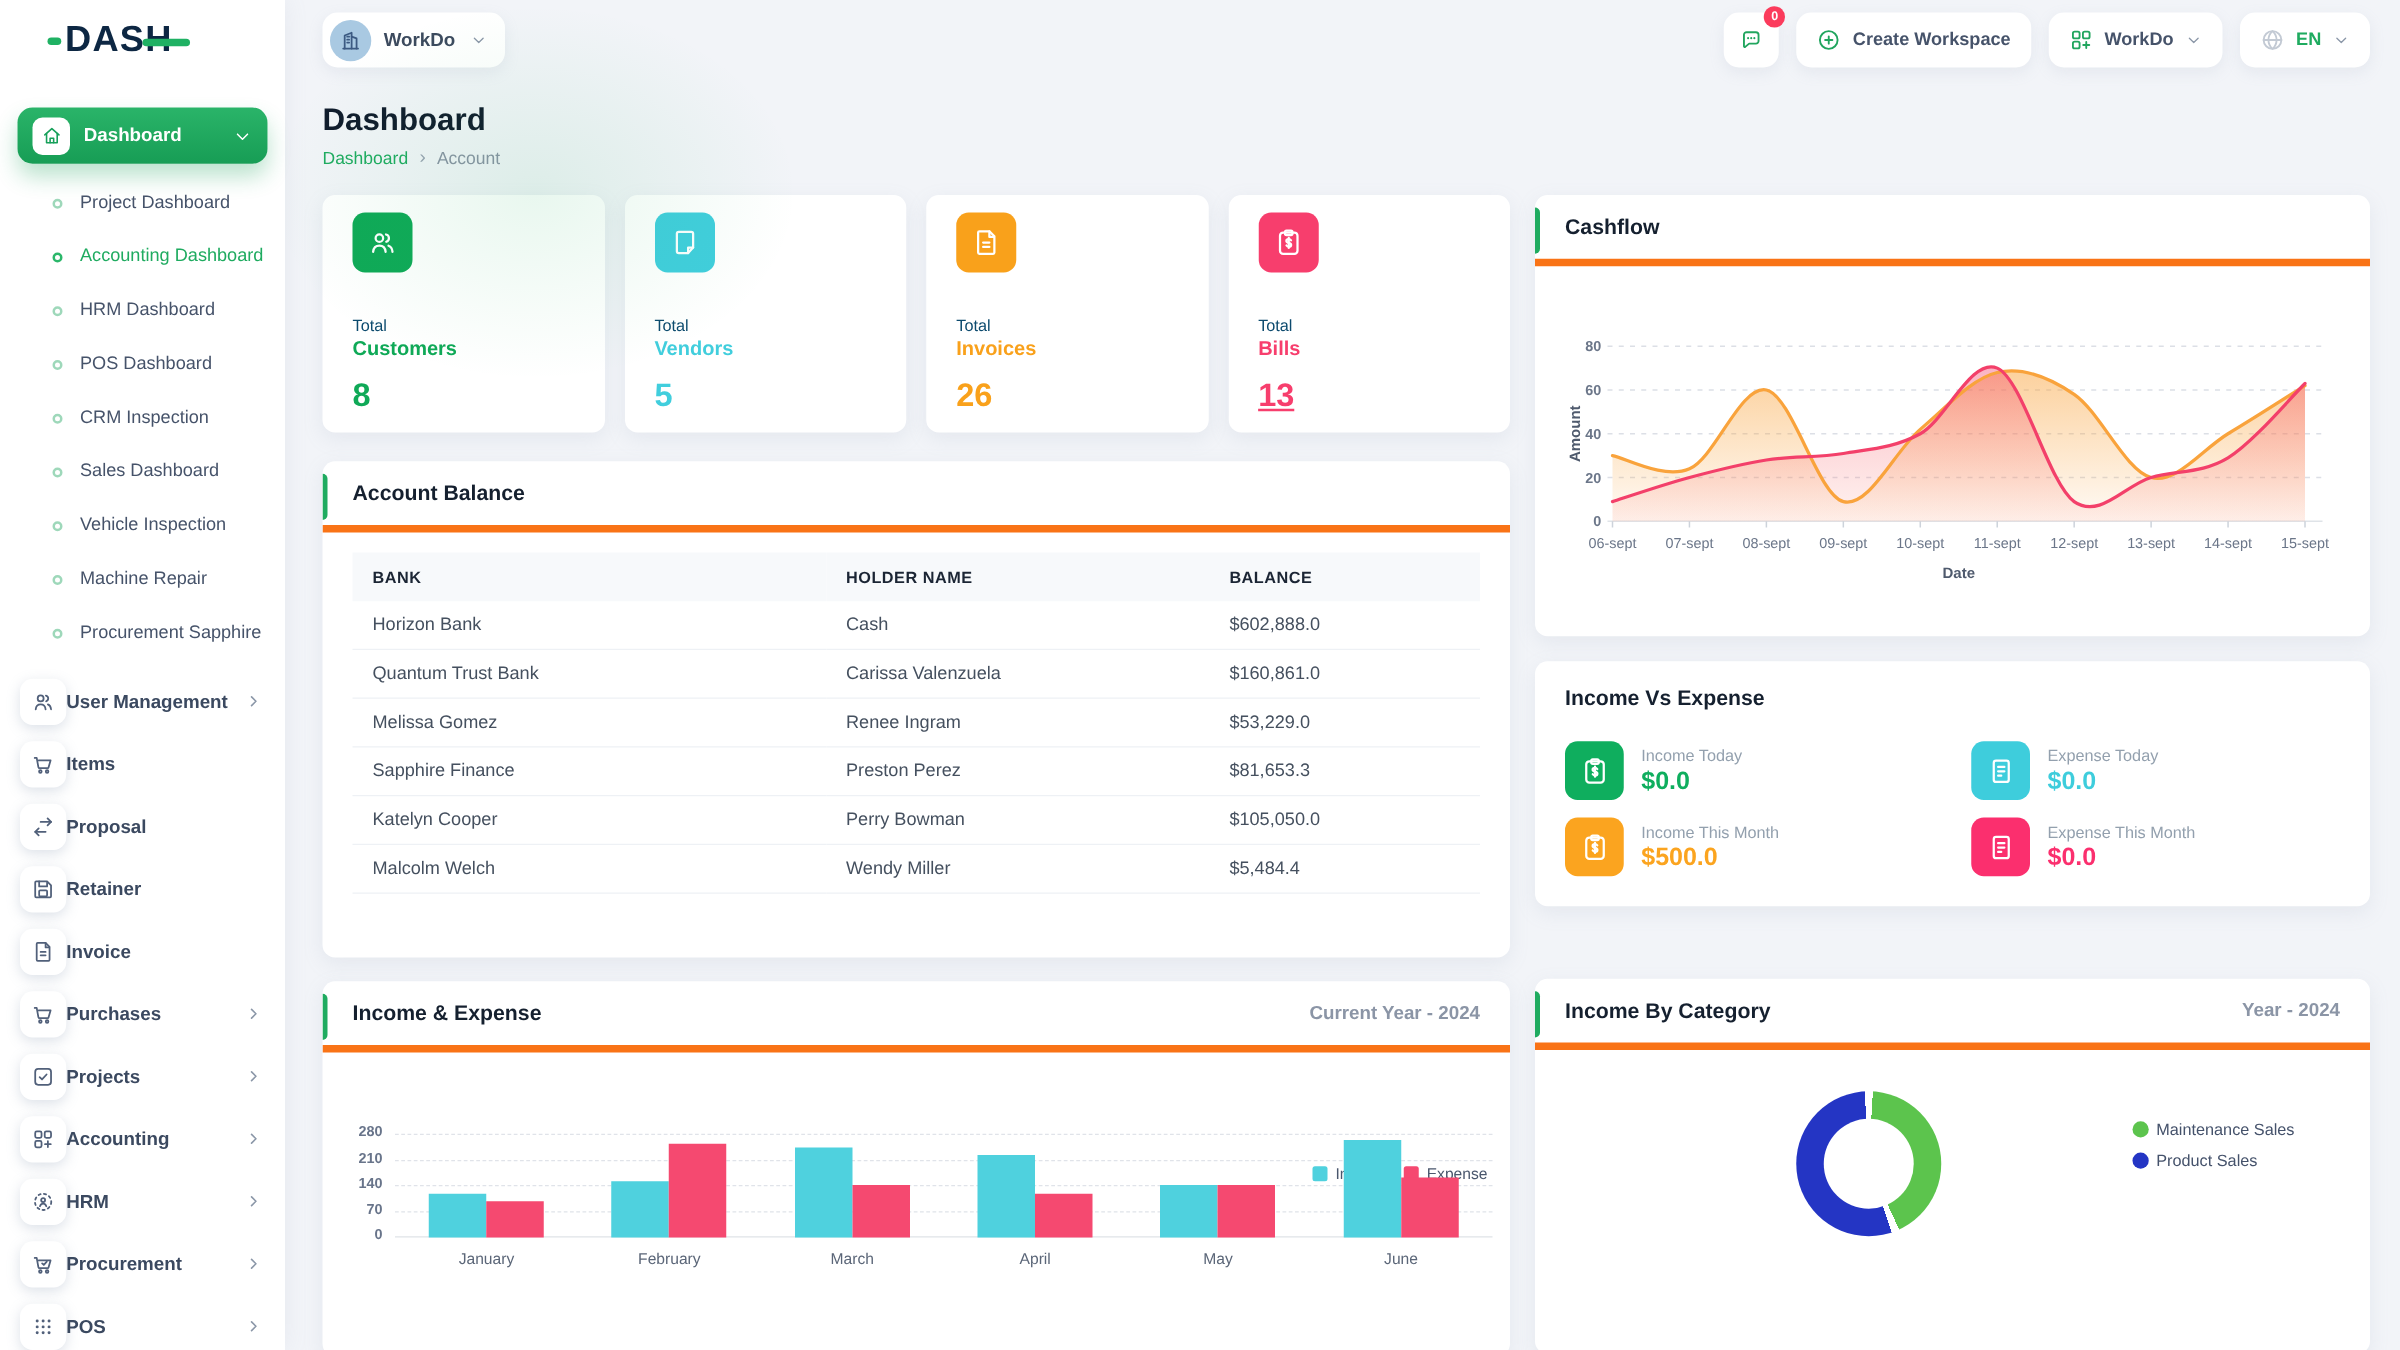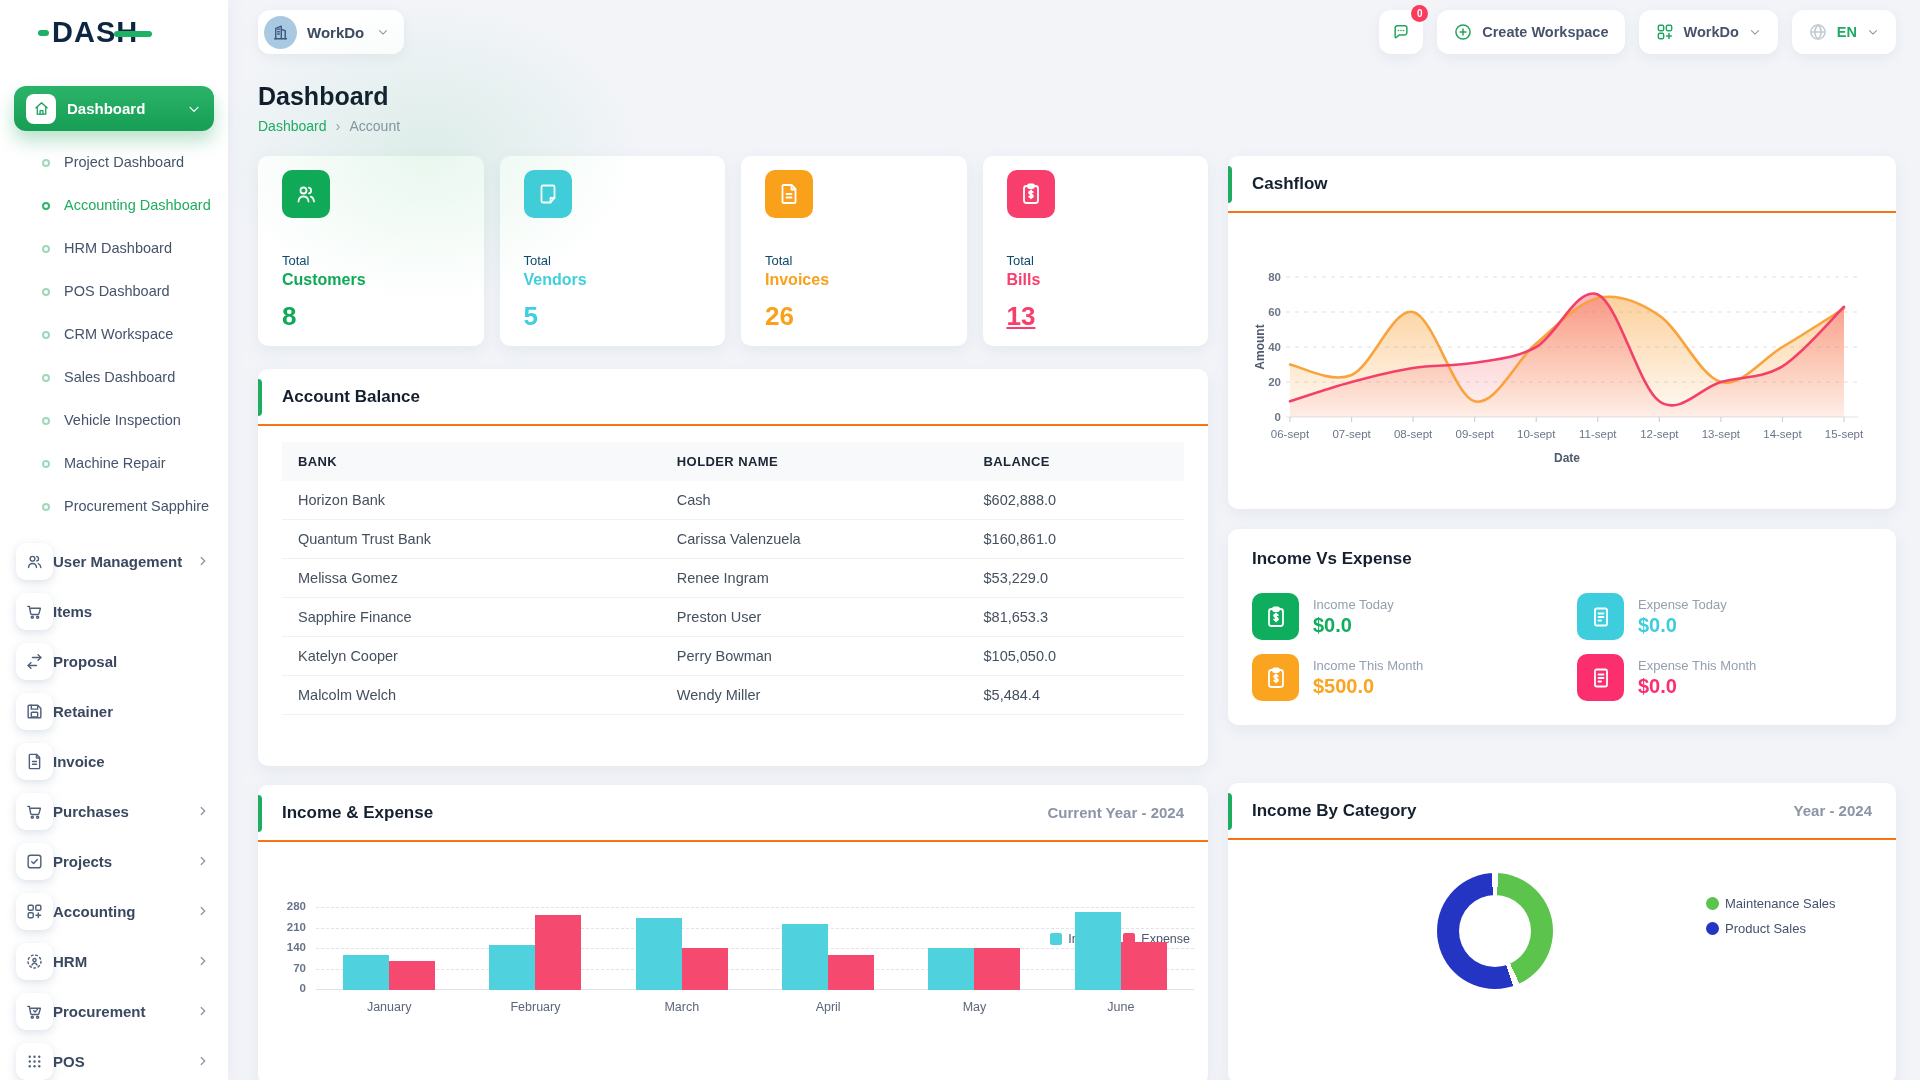--- a/index.html
+++ b/index.html
@@ -89,7 +89,7 @@
   .card { background:#fff; border-radius:10px; box-shadow:0 5px 16px rgba(141,155,178,.13);
     position:relative; overflow:hidden; }
   .card-head { height:57px; display:flex; align-items:center; padding:0 24px;
-    border-bottom:2px solid #f97316; position:relative; }
+    border-bottom:6px solid #f97316; position:relative; }
   .accent { position:absolute; left:0; top:10px; width:4px; height:37px;
     background:#1fab60; border-radius:0 4px 4px 0; }
   .card-title { font-size:17px; font-weight:700; color:#15202f; }

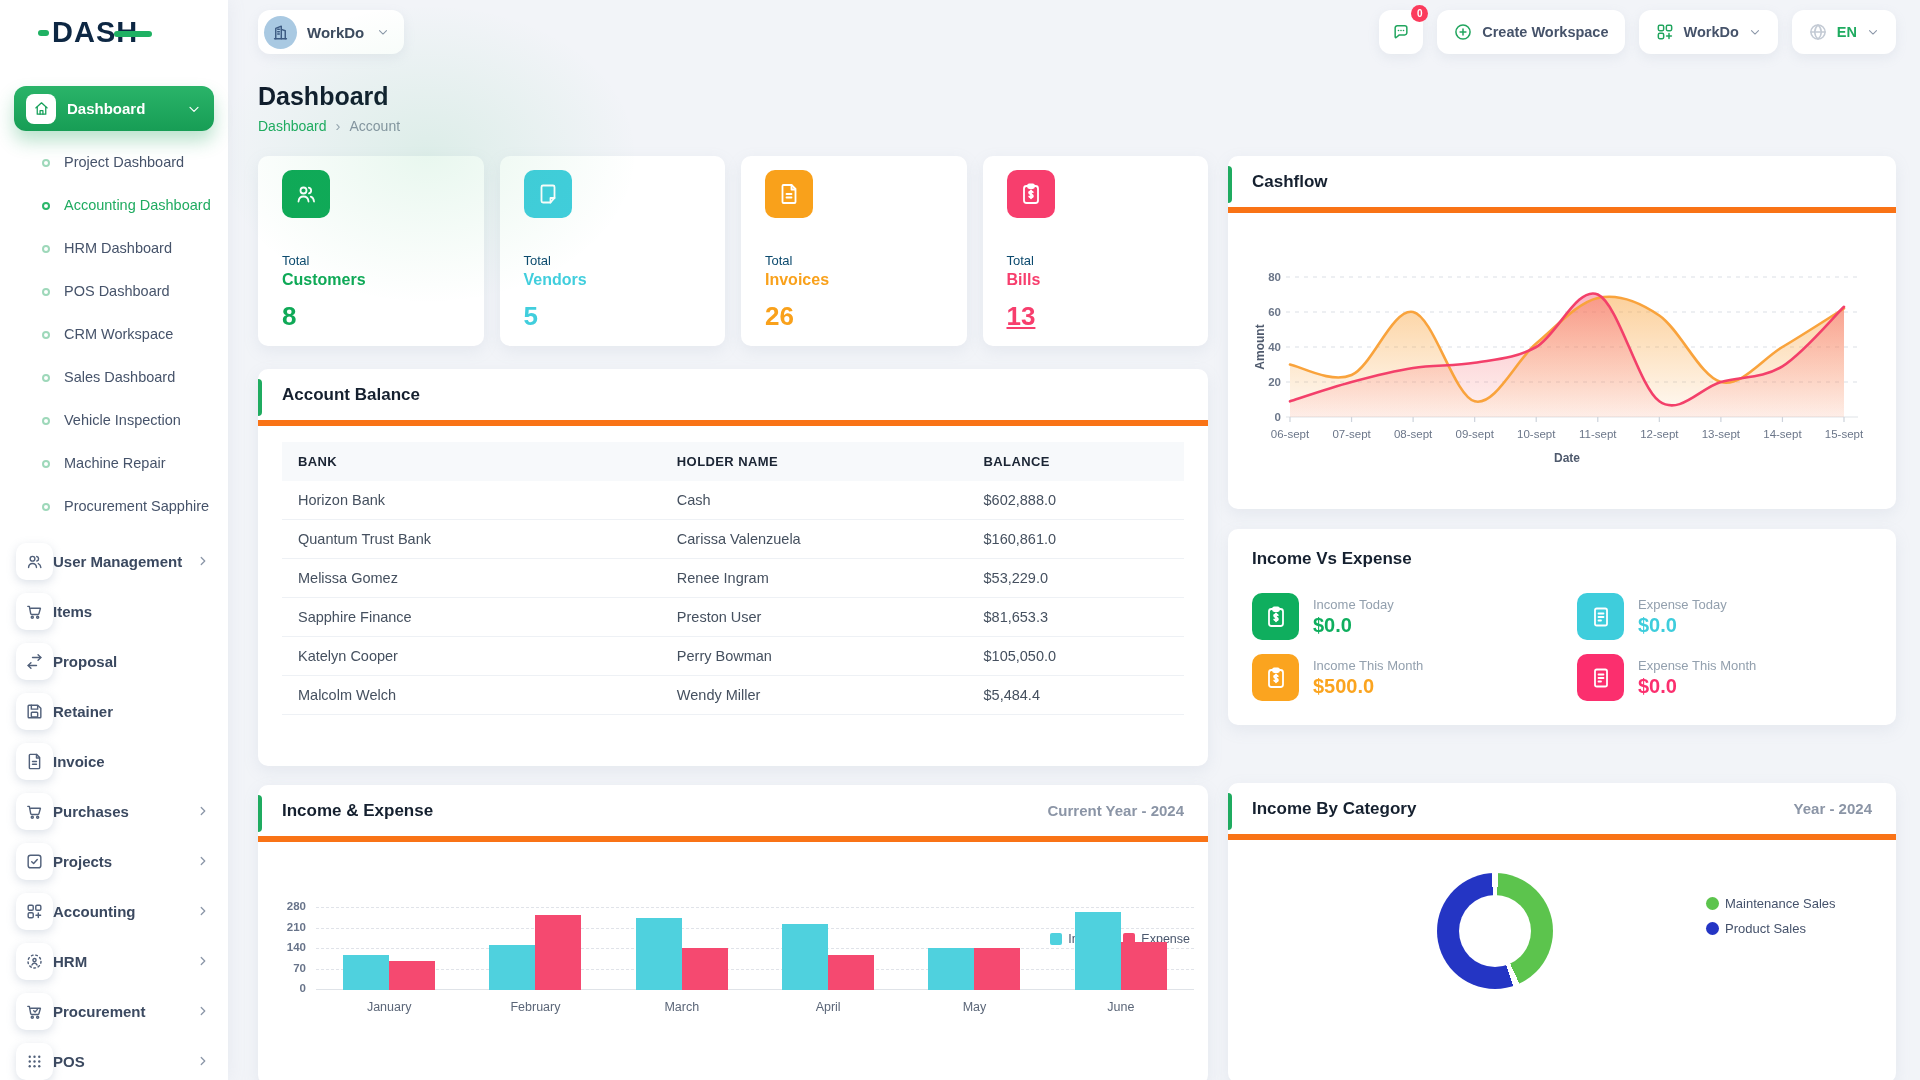--- a/index.html
+++ b/index.html
@@ -207,7 +207,7 @@
       </li>
       <li>
         <span class="dot"></span>
-        <span class="lbl">CRM Workspace</span>
+        <span class="lbl">CRM Inspection</span>
       </li>
       <li>
         <span class="dot"></span>

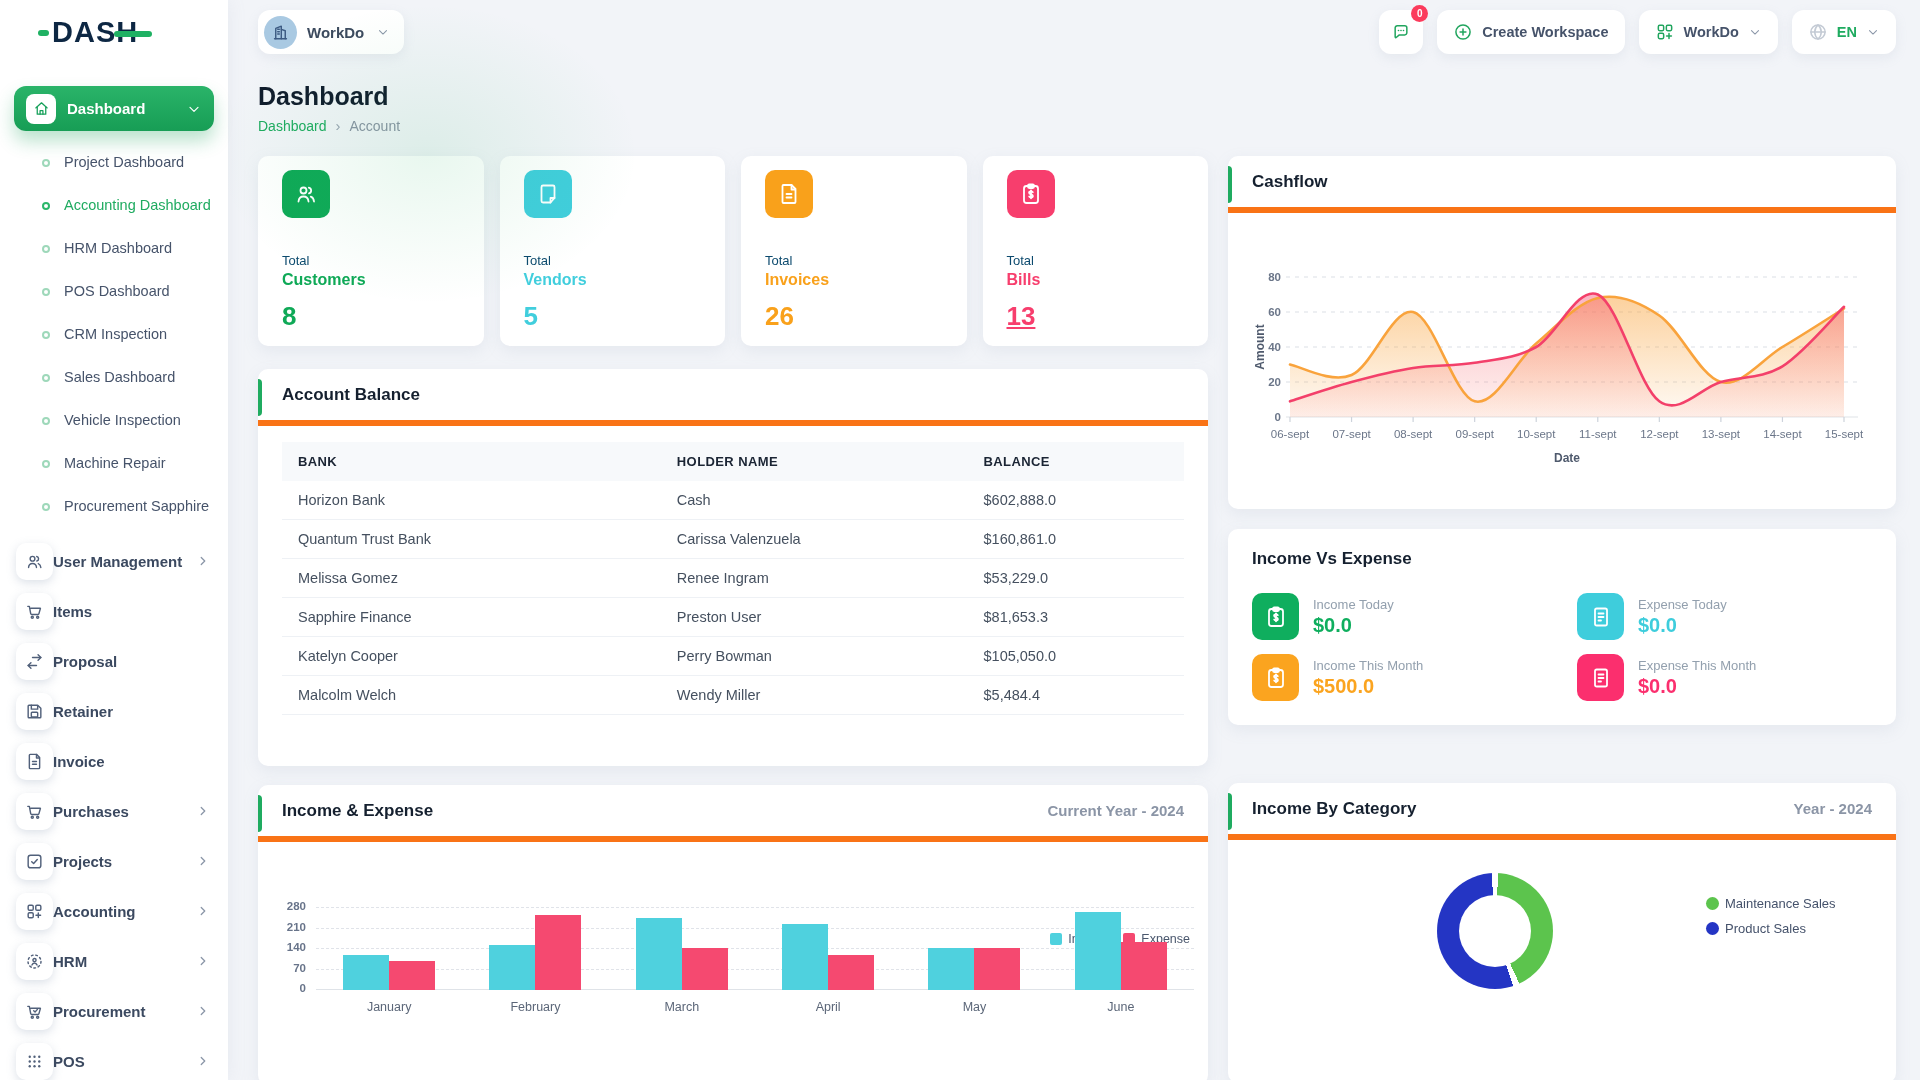--- a/index.html
+++ b/index.html
@@ -555,7 +555,7 @@
                 </tr>
                 <tr>
                   <td class="c0">Sapphire Finance</td>
-                  <td class="c1">Preston User</td>
+                  <td class="c1">Preston Perez</td>
                   <td class="c2">$81,653.3</td>
                 </tr>
                 <tr>

